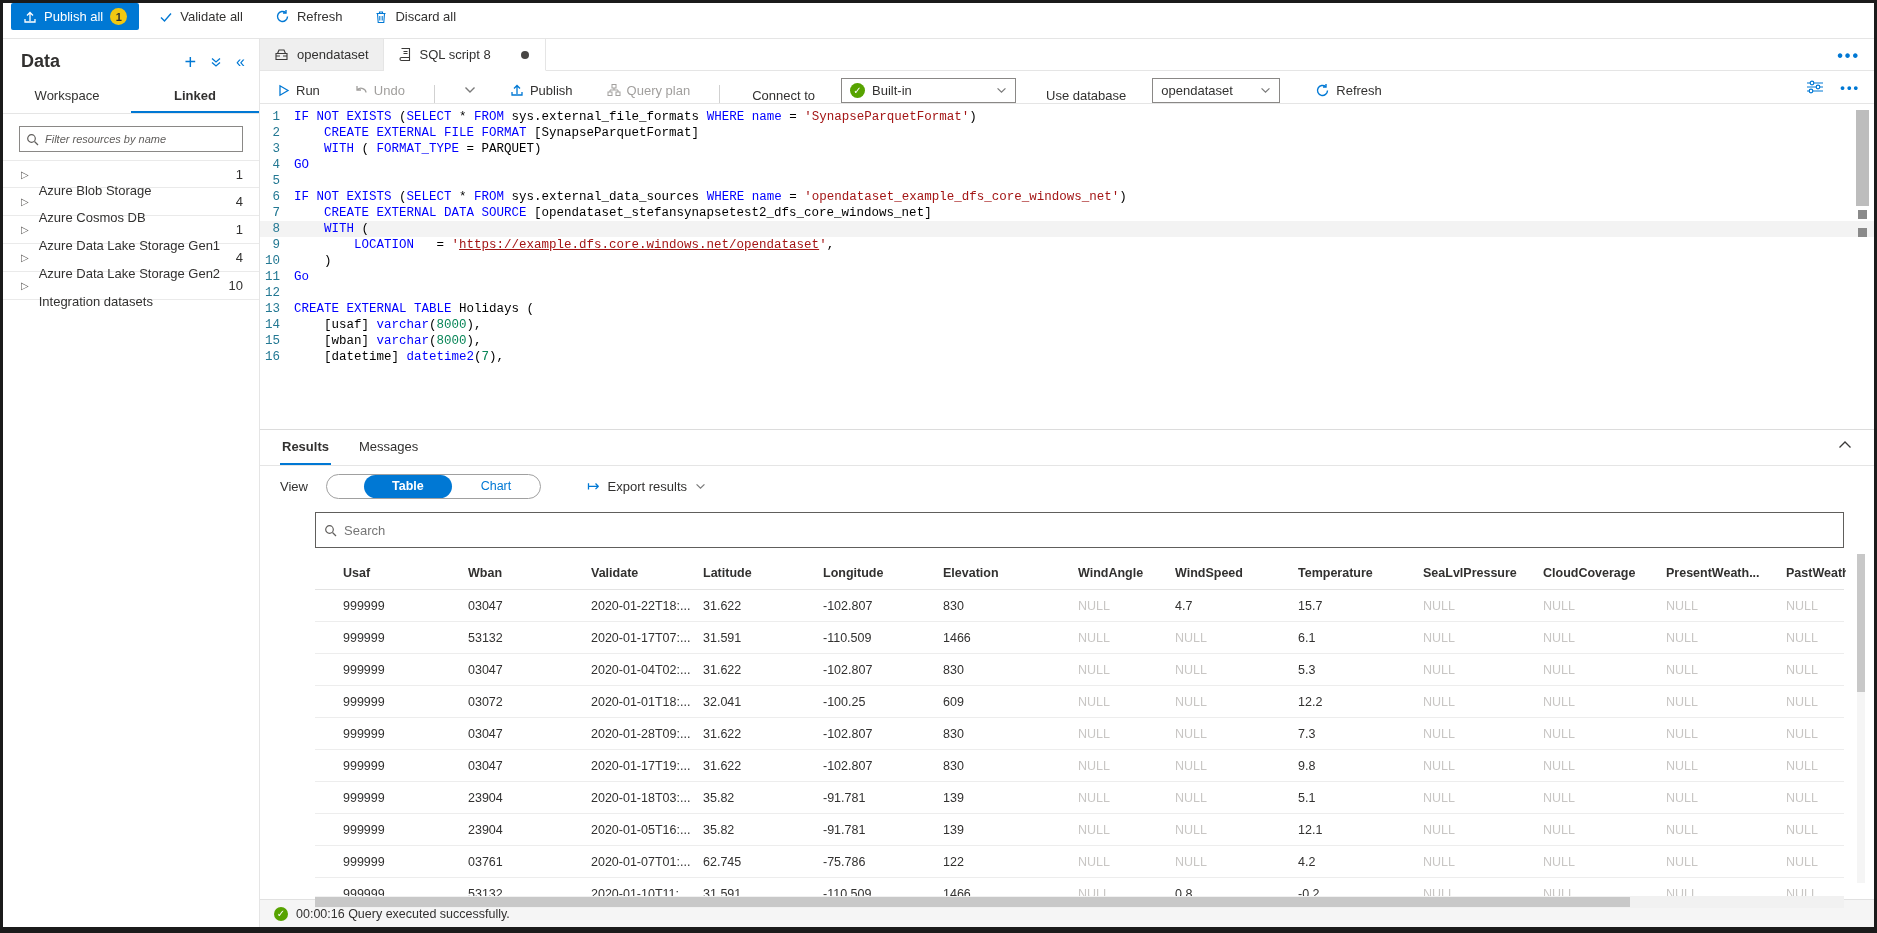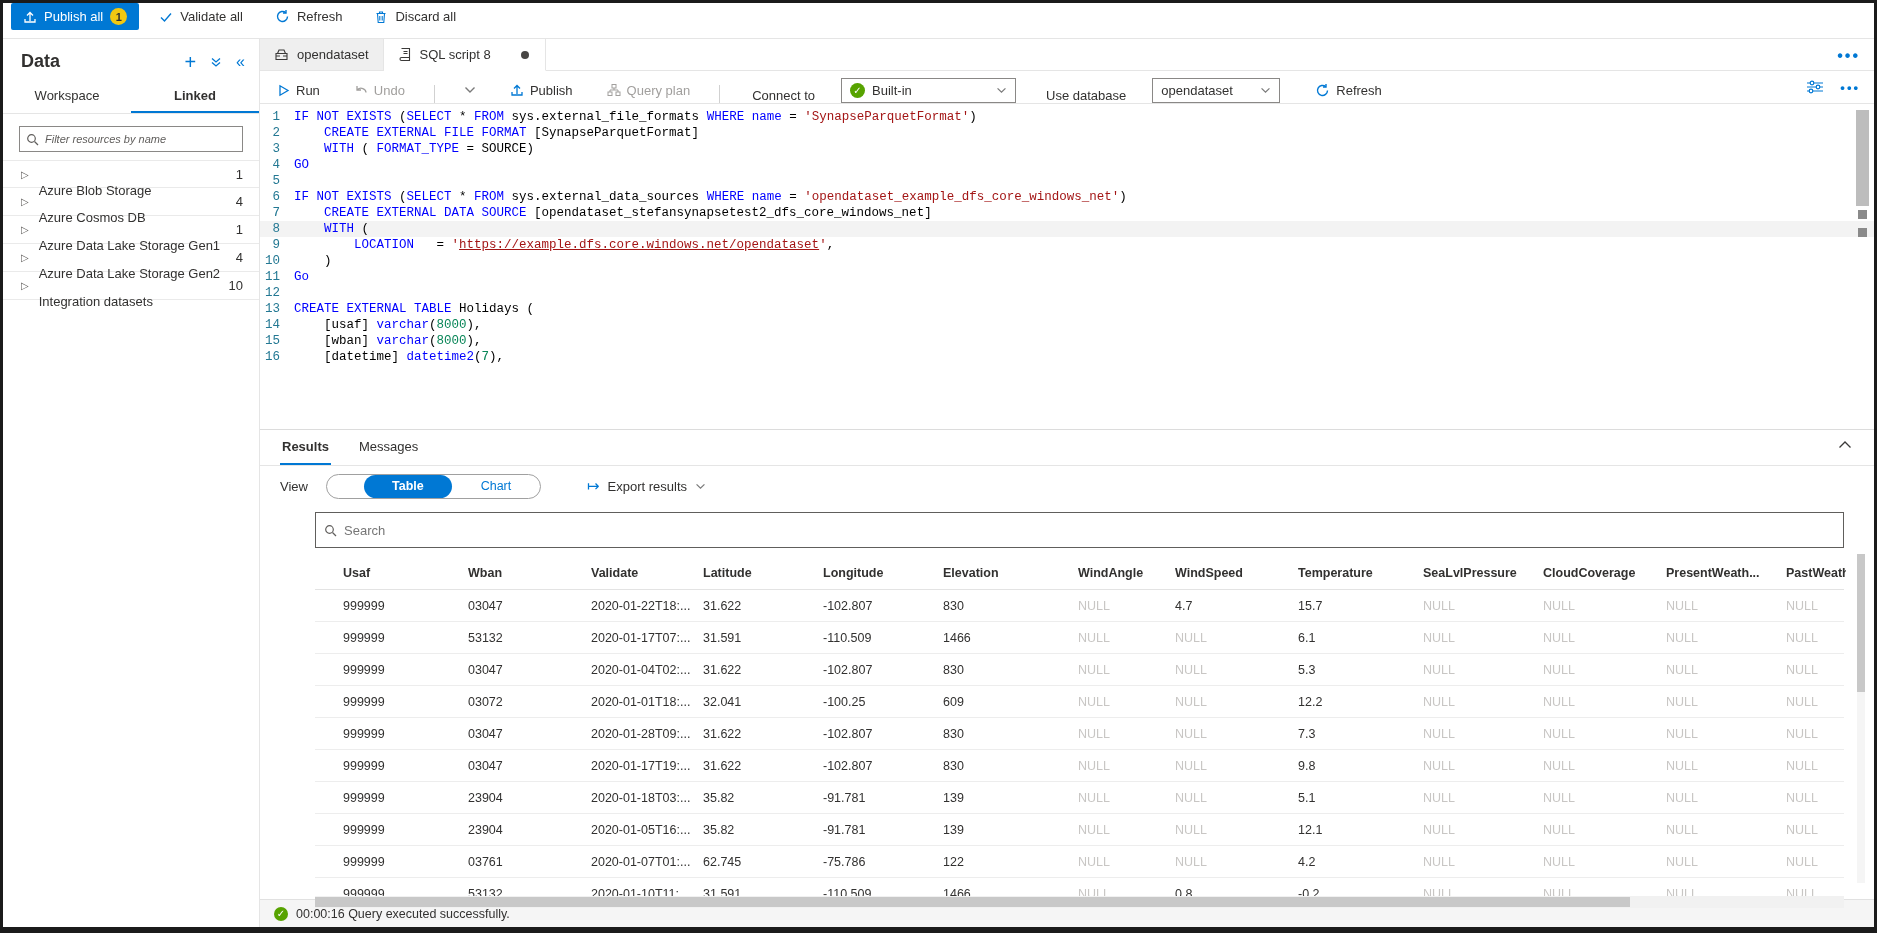--- a/index.html
+++ b/index.html
@@ -333,7 +333,7 @@
         </div>
       <div class="code-line"><span class="ln">1</span><span class="code"><span class="tk-k">IF NOT EXISTS</span><span class="tk-d"> (</span><span class="tk-k">SELECT</span><span class="tk-d"> * </span><span class="tk-k">FROM</span><span class="tk-d"> sys.external_file_formats </span><span class="tk-k">WHERE</span><span class="tk-d"> </span><span class="tk-k">name</span><span class="tk-d"> = </span><span class="tk-s">'SynapseParquetFormat'</span><span class="tk-d">)</span></span></div>
           <div class="code-line"><span class="ln">2</span><span class="code"><span class="tk-d">    </span><span class="tk-k">CREATE EXTERNAL FILE FORMAT</span><span class="tk-d"> [SynapseParquetFormat]</span></span></div>
-          <div class="code-line"><span class="ln">3</span><span class="code"><span class="tk-d">    </span><span class="tk-k">WITH</span><span class="tk-d"> ( </span><span class="tk-k">FORMAT_TYPE</span><span class="tk-d"> = SOURCE)</span></span></div>
+          <div class="code-line"><span class="ln">3</span><span class="code"><span class="tk-d">    </span><span class="tk-k">WITH</span><span class="tk-d"> ( </span><span class="tk-k">FORMAT_TYPE</span><span class="tk-d"> = PARQUET)</span></span></div>
           <div class="code-line"><span class="ln">4</span><span class="code"><span class="tk-k">GO</span></span></div>
           <div class="code-line"><span class="ln">5</span><span class="code"></span></div>
           <div class="code-line"><span class="ln">6</span><span class="code"><span class="tk-k">IF NOT EXISTS</span><span class="tk-d"> (</span><span class="tk-k">SELECT</span><span class="tk-d"> * </span><span class="tk-k">FROM</span><span class="tk-d"> sys.external_data_sources </span><span class="tk-k">WHERE</span><span class="tk-d"> </span><span class="tk-k">name</span><span class="tk-d"> = </span><span class="tk-s">'opendataset_example_dfs_core_windows_net'</span><span class="tk-d">)</span></span></div>

